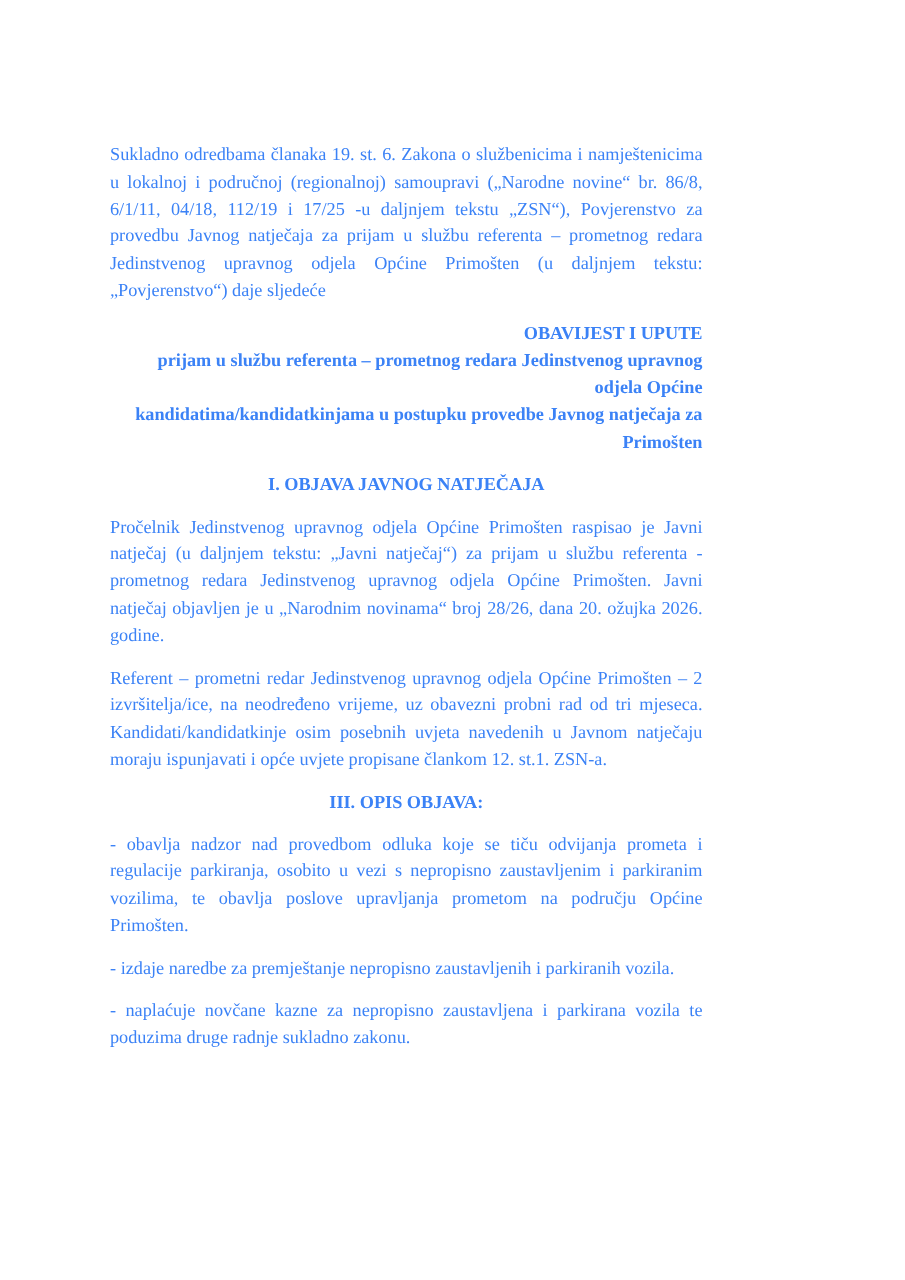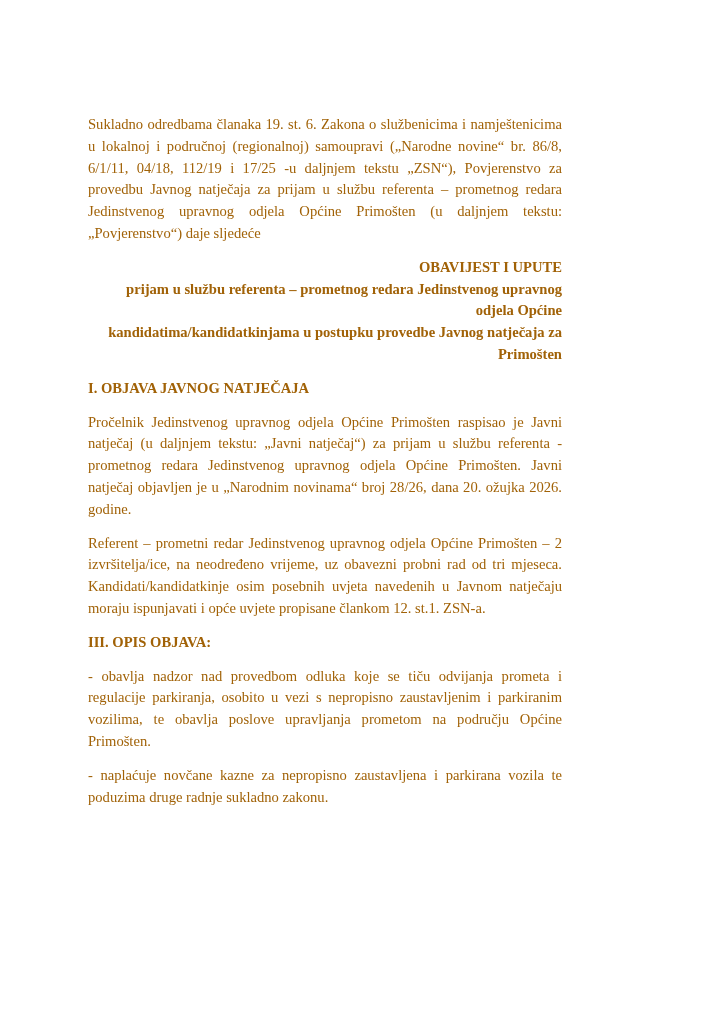--- a/index.html
+++ b/index.html
@@ -13,7 +13,7 @@
     height: 1024px;
     box-sizing: border-box;
     background: #ffffff;
-    color: #a16207;
+    color: #3b82f6;
     padding: 114px 87px 0 88px;
     font-family: "Liberation Serif", serif;
     font-size: 14.6px;

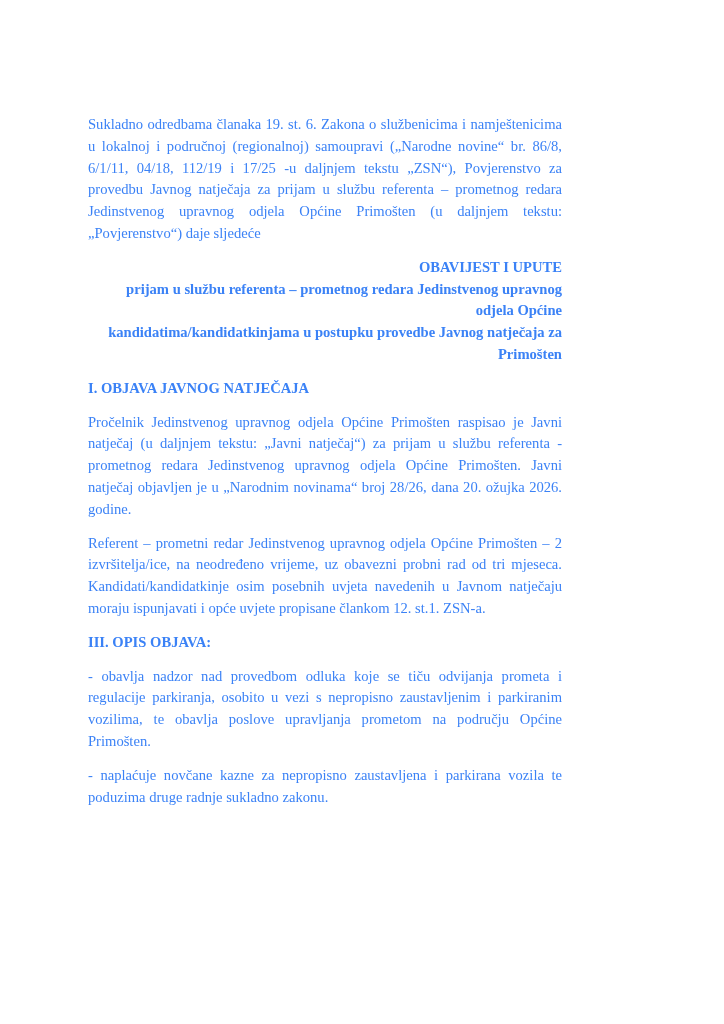--- a/index.html
+++ b/index.html
@@ -37,7 +37,7 @@
     font-size: 14.6px;
     line-height: 21.8px;
     margin: 0 0 12px 0;
-    text-align: left;
+    text-align: center;
   }
   .section {
     margin: 0;

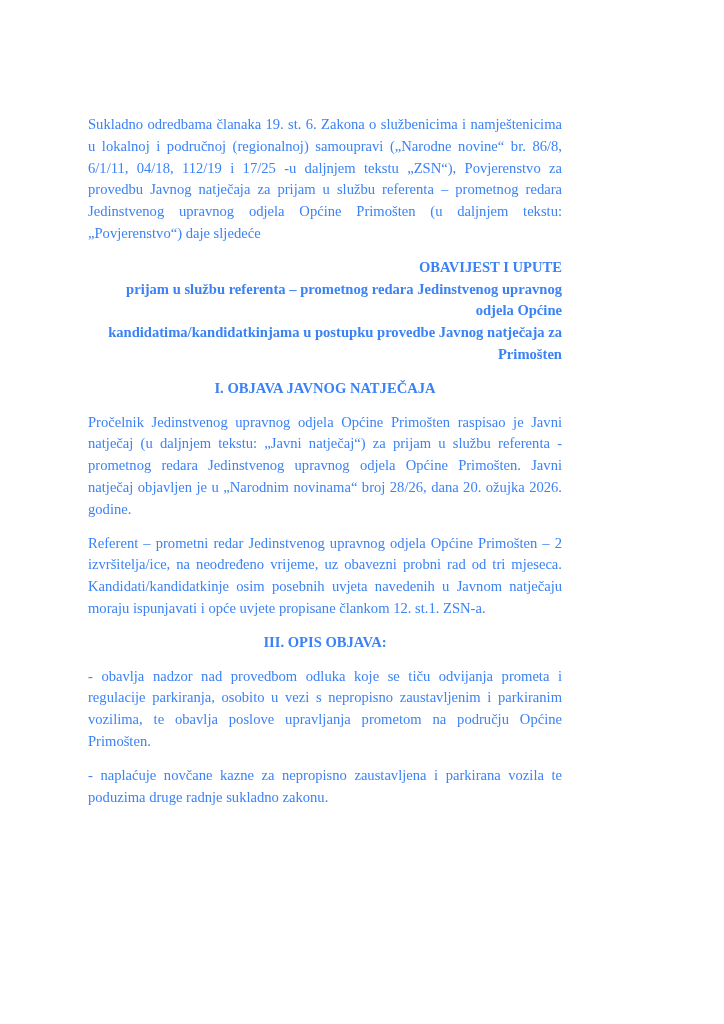--- a/index.html
+++ b/index.html
@@ -69,6 +69,7 @@
   <div class="section">
     <h2 class="section-heading">III. OPIS OBJAVA:</h2>
     <p class="body-text">- obavlja nadzor nad provedbom odluka koje se tiču odvijanja prometa i regulacije parkiranja, osobito u vezi s nepropisno zaustavljenim i parkiranim vozilima, te obavlja poslove upravljanja prometom na području Općine Primošten.</p>
+    <p class="body-text">- izdaje naredbe za premještanje nepropisno zaustavljenih i parkiranih vozila.</p>
     <p class="body-text">- naplaćuje novčane kazne za nepropisno zaustavljena i parkirana vozila te poduzima druge radnje sukladno zakonu.</p>
   </div>
 

